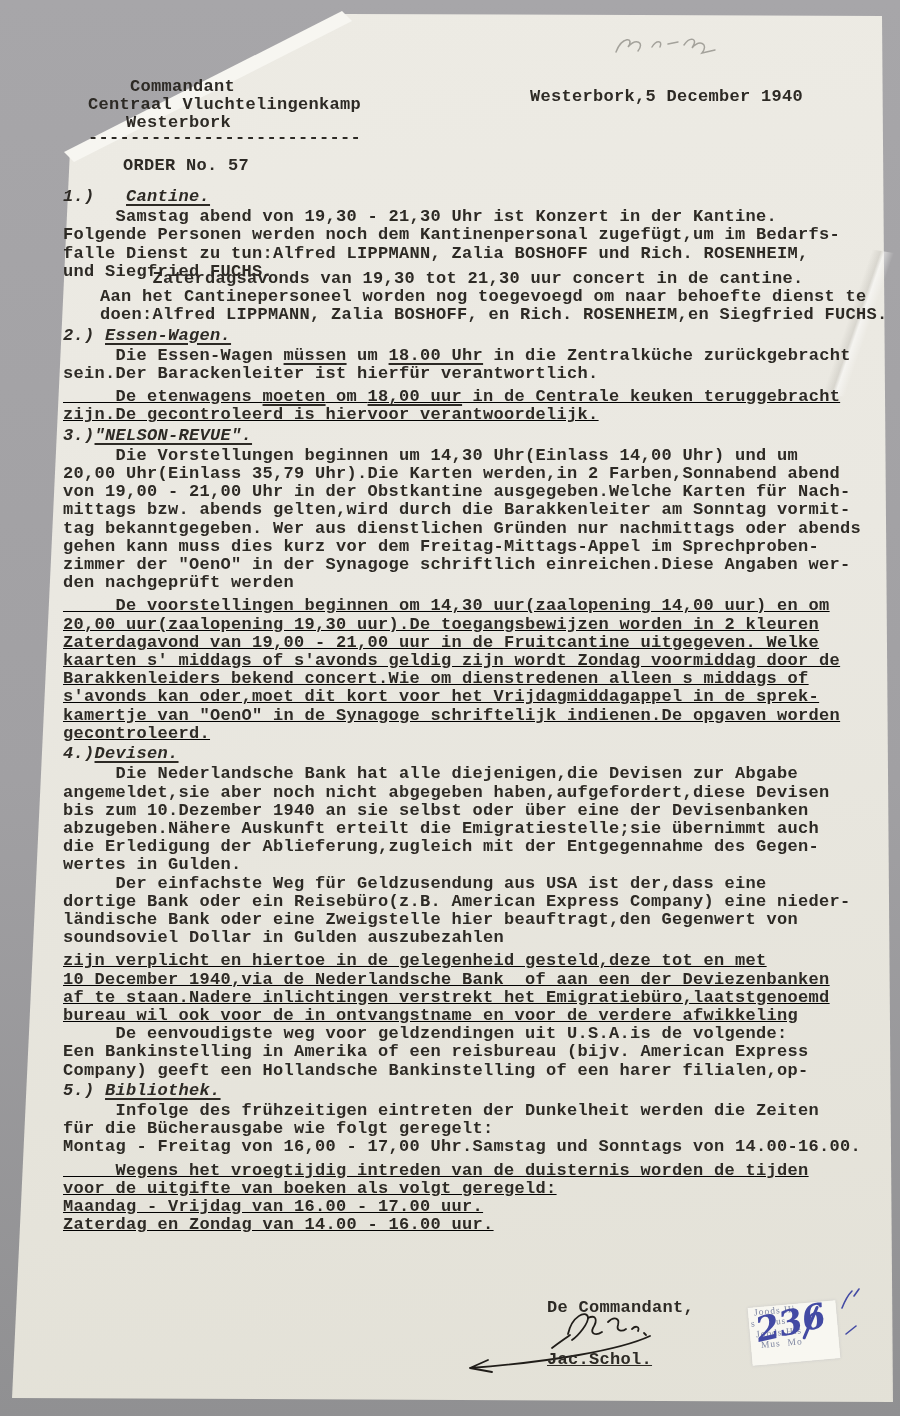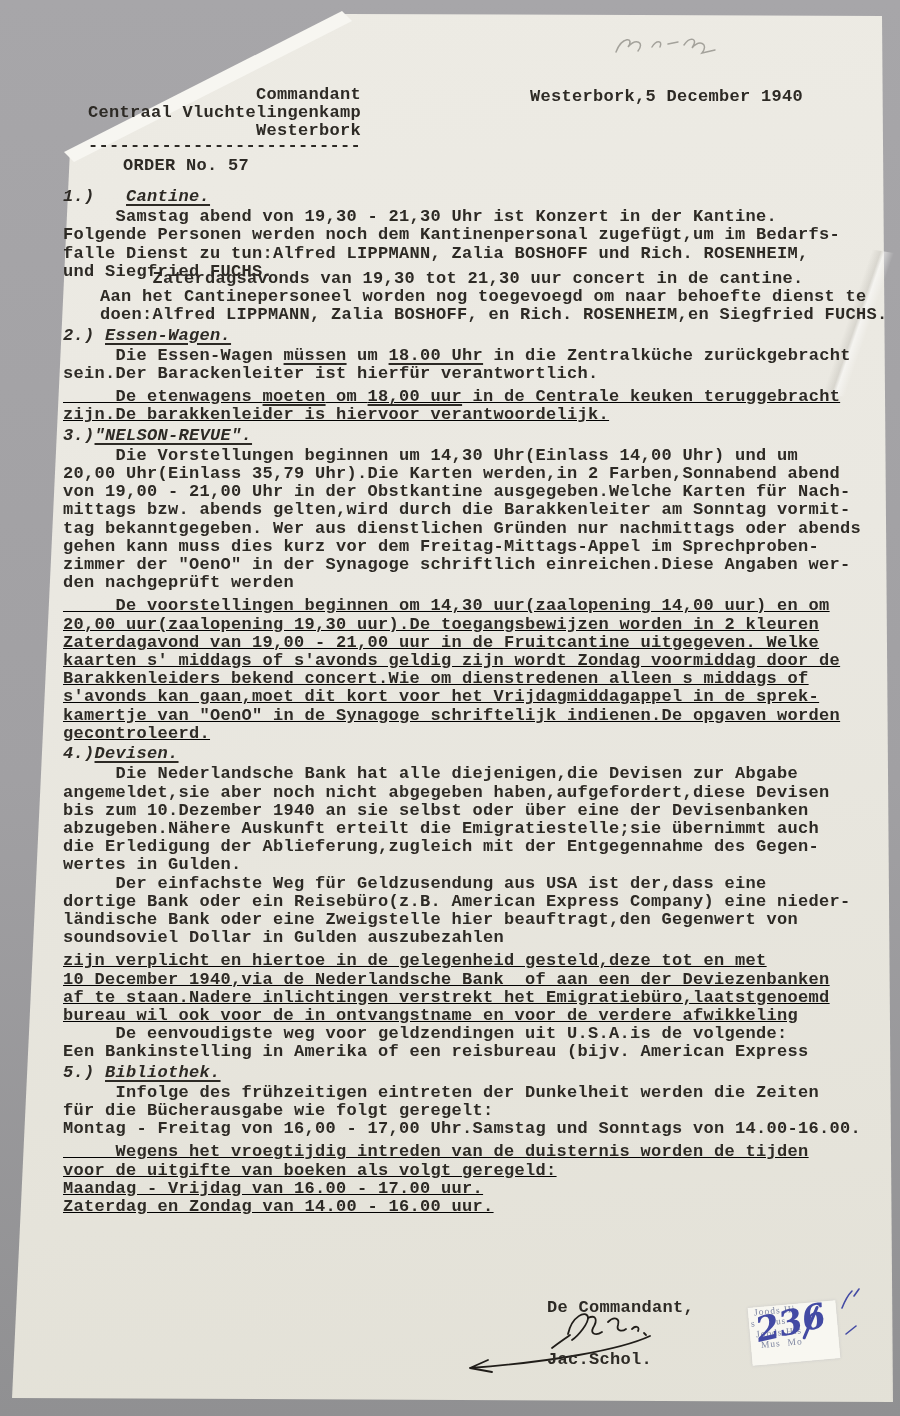--- a/index.html
+++ b/index.html
@@ -37,7 +37,7 @@
     letter-spacing:.3px; color:var(--ink,#2d2a25);
   }
   .u{text-decoration:underline; text-decoration-thickness:1.6px; text-underline-offset:3px;}
-  .letterhead{position:absolute; left:88px; top:86px; line-height:19.5px;text-align:right;}
+  .letterhead{position:absolute; left:88px; top:78px; line-height:19.5px;}
   .lh-1{padding-left:42px;}
   .lh-3{padding-left:38px;}
   .lh-rule{margin-top:-4px; letter-spacing:.3px;}

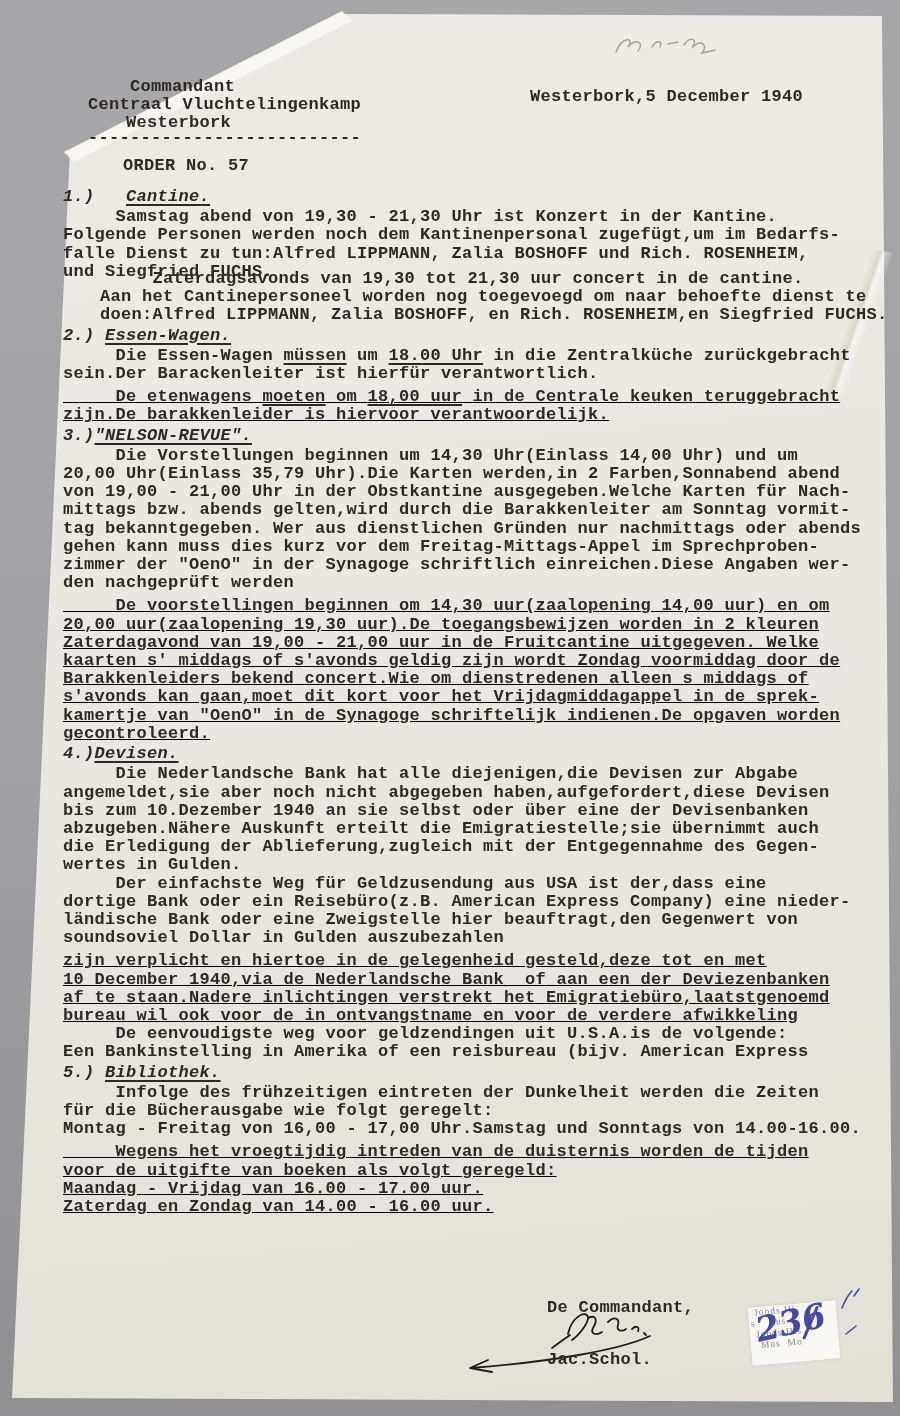--- a/index.html
+++ b/index.html
@@ -125,7 +125,7 @@
         </div>
         <div class="para gap">
           <div class="tline"><span>     De etenwagens </span><span class="u">moeten</span><span> om </span><span class="u">18,00 uur</span><span> in de Centrale keuken teruggebracht</span></div>
-          <div class="tline"><span>zijn.De barakkenleider is hiervoor verantwoordelijk.</span></div>
+          <div class="tline"><span>zijn.De gecontroleerd is hiervoor verantwoordelijk.</span></div>
         </div>
       </section>
       <section class="doc-section">

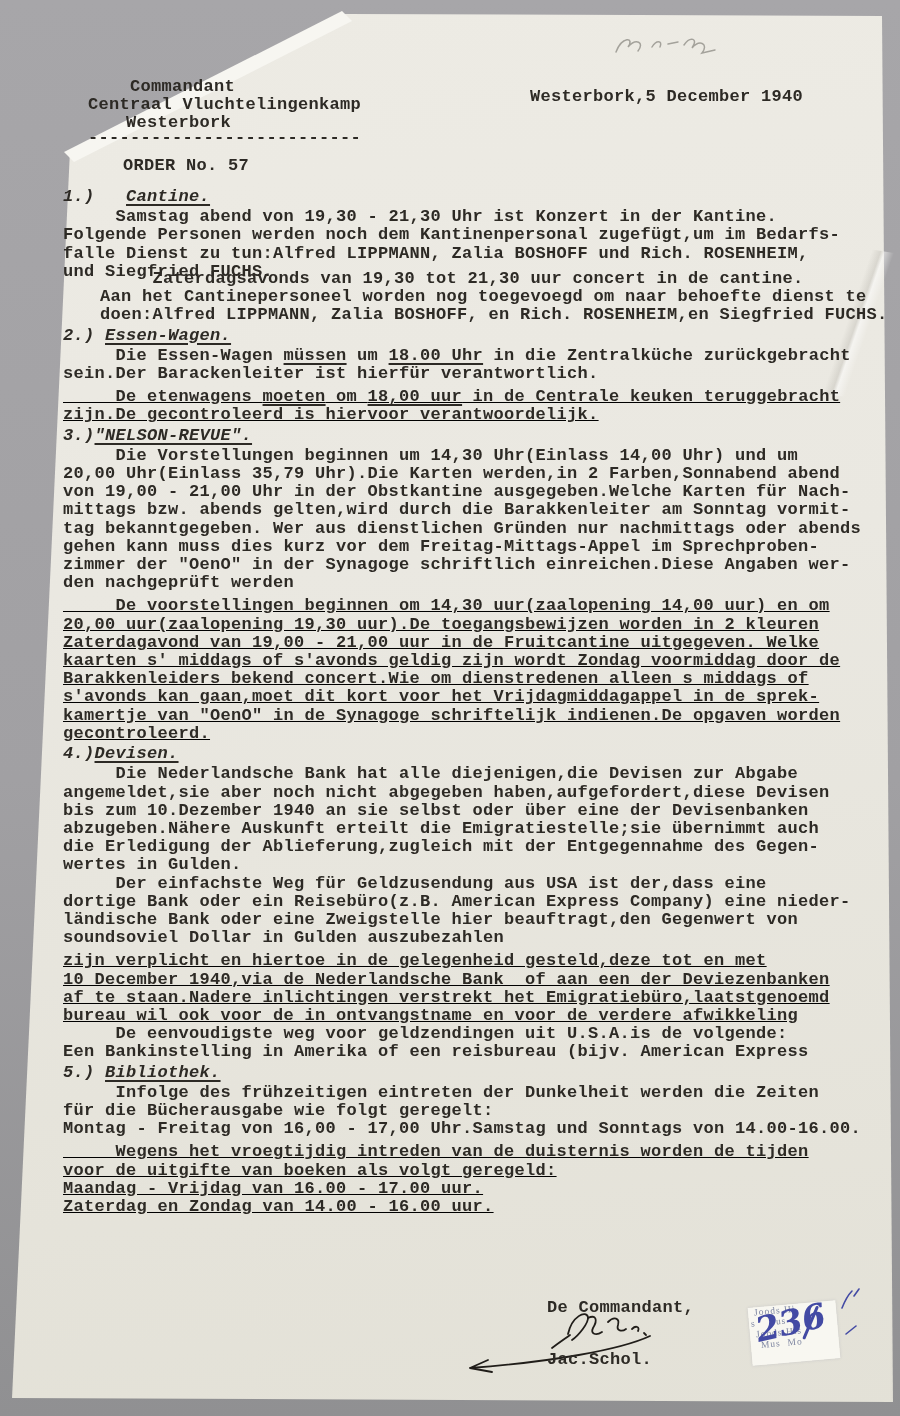--- a/index.html
+++ b/index.html
@@ -146,7 +146,7 @@
           <div class="tline"><span>Zaterdagavond van 19,00 - 21,00 uur in de Fruitcantine uitgegeven. Welke</span></div>
           <div class="tline"><span>kaarten s' middags of s'avonds geldig zijn wordt Zondag voormiddag door de</span></div>
           <div class="tline"><span>Barakkenleiders bekend concert.Wie om dienstredenen alleen s middags of</span></div>
-          <div class="tline"><span>s'avonds kan gaan,moet dit kort voor het Vrijdagmiddagappel in de sprek-</span></div>
+          <div class="tline"><span>s'avonds kan oder,moet dit kort voor het Vrijdagmiddagappel in de sprek-</span></div>
           <div class="tline"><span>kamertje van "OenO" in de Synagoge schriftelijk indienen.De opgaven worden</span></div>
           <div class="tline"><span>gecontroleerd.</span></div>
         </div>

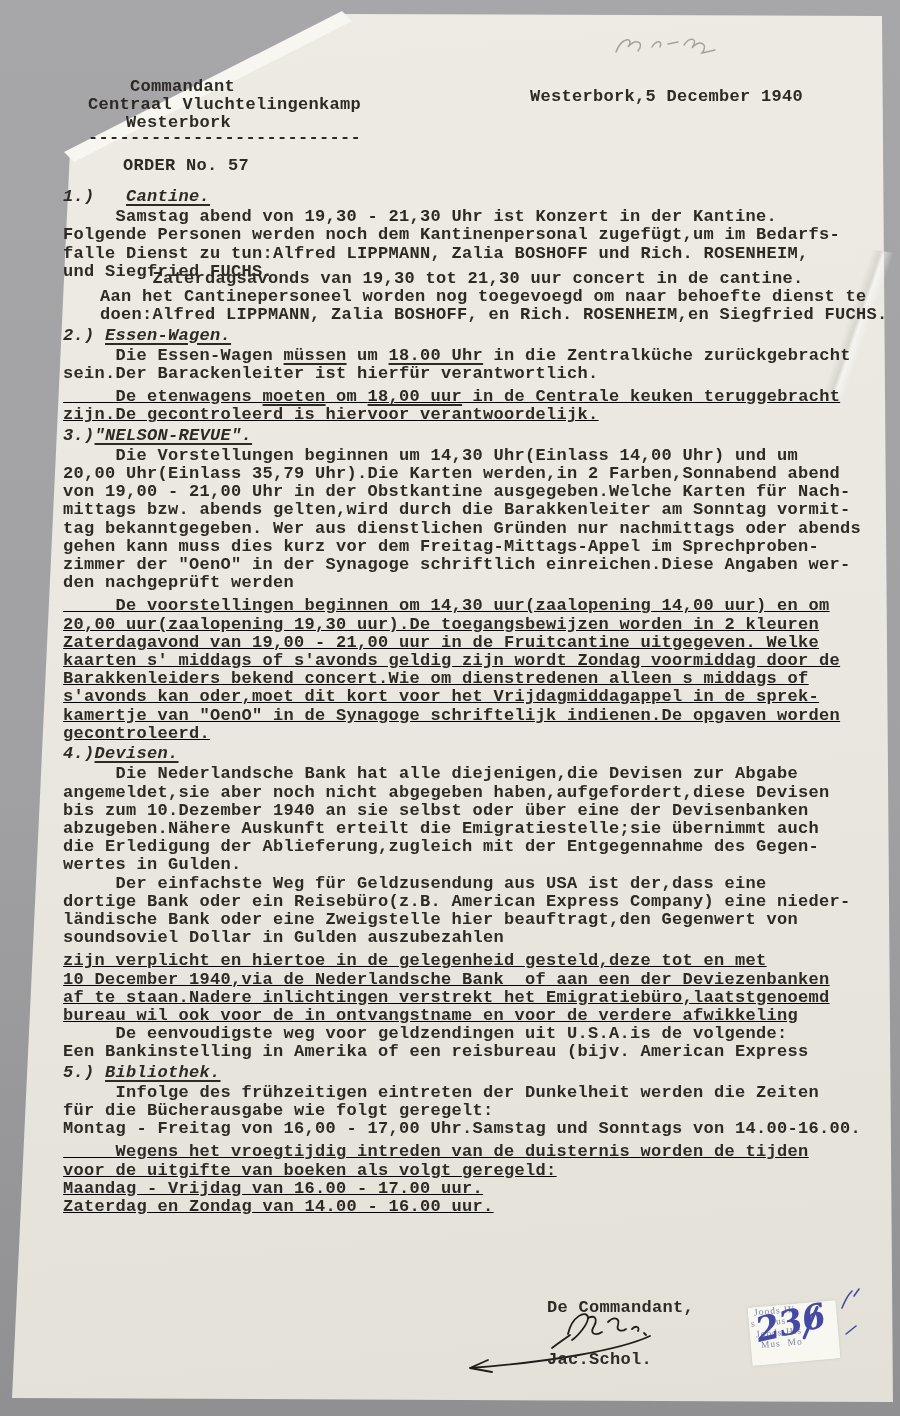--- a/index.html
+++ b/index.html
@@ -176,6 +176,7 @@
         <div class="para">
           <div class="tline"><span>     De eenvoudigste weg voor geldzendingen uit U.S.A.is de volgende:</span></div>
           <div class="tline"><span>Een Bankinstelling in Amerika of een reisbureau (bijv. American Express</span></div>
+          <div class="tline"><span>Company) geeft een Hollandsche Bankinstelling of een harer filialen,op-</span></div>
         </div>
       </section>
       <section class="doc-section">

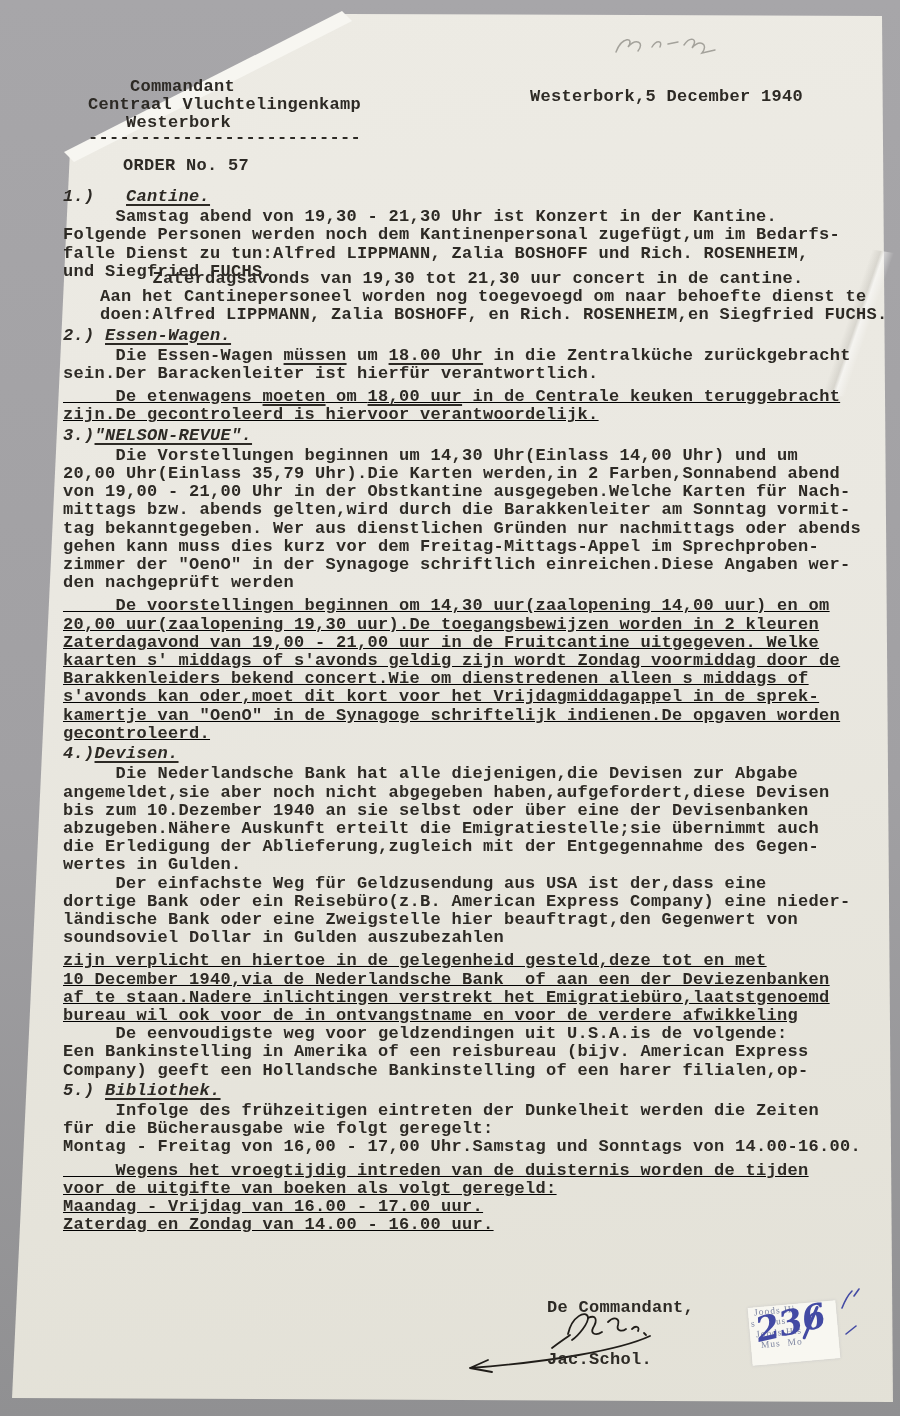--- a/index.html
+++ b/index.html
@@ -49,7 +49,7 @@
   .para.gap{margin-top:5px;text-decoration:underline;}
   .para.overlap{margin-top:-11px;margin-left:37px;}
   .closing{position:absolute; left:547px; top:1299px;}
-  .sig-name{position:absolute; left:547px; top:1351px;}
+  .sig-name{position:absolute; left:547px; top:1351px;text-decoration:underline;}
   .signature-svg{position:absolute; left:440px; top:1308px; width:240px; height:72px;}
   .pencil-svg{position:absolute; left:608px; top:28px; width:130px; height:36px; opacity:.6;}
   .stamp{

